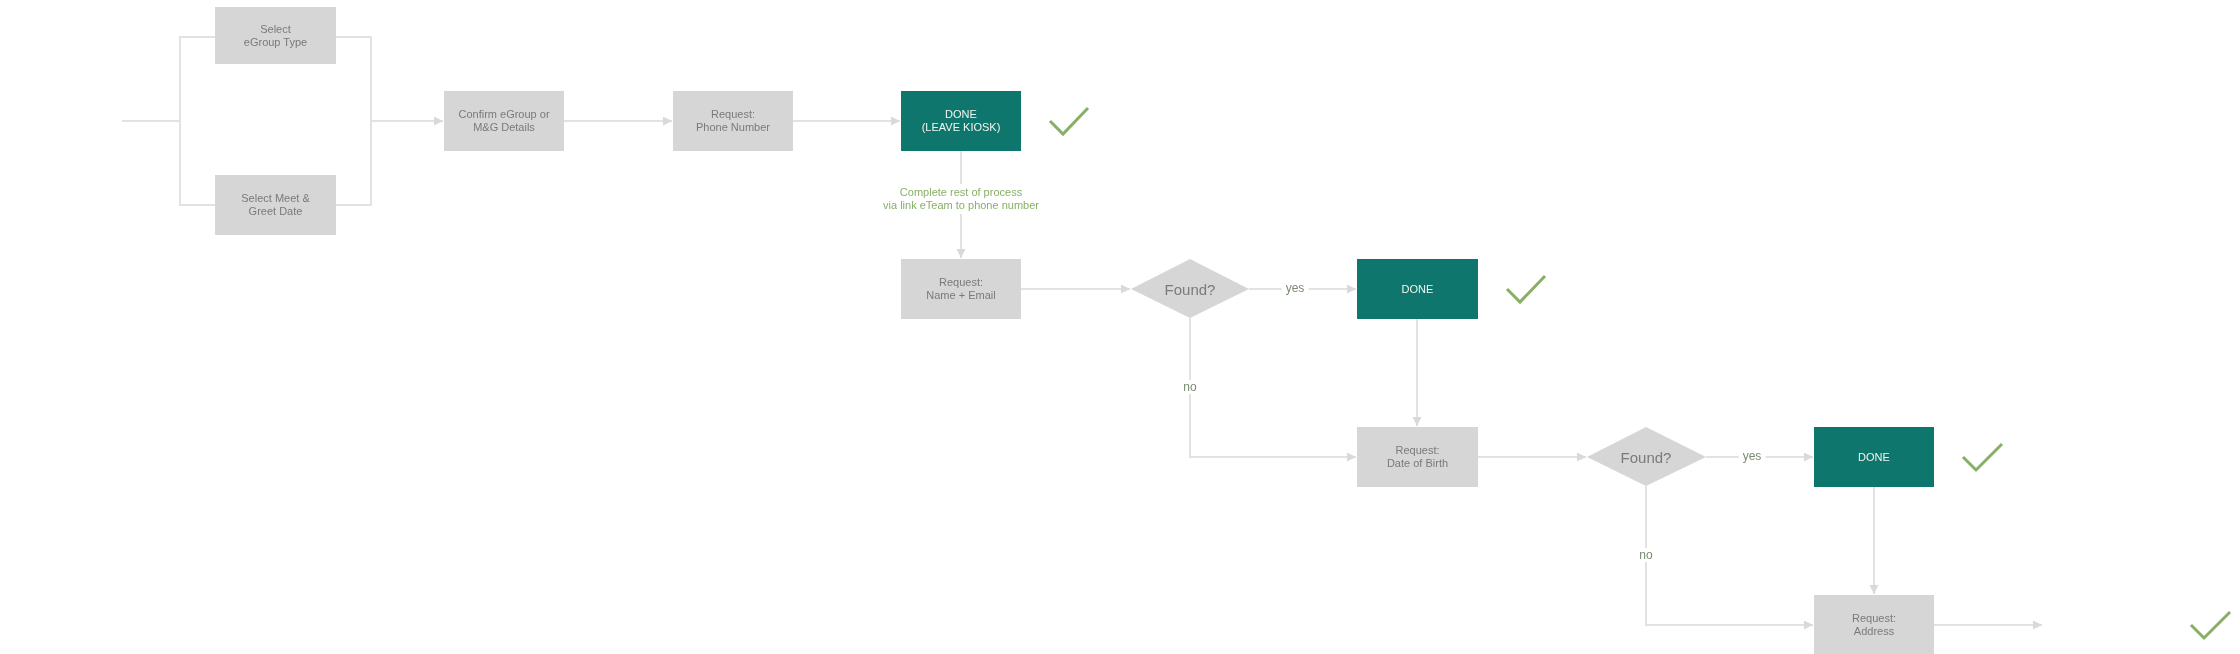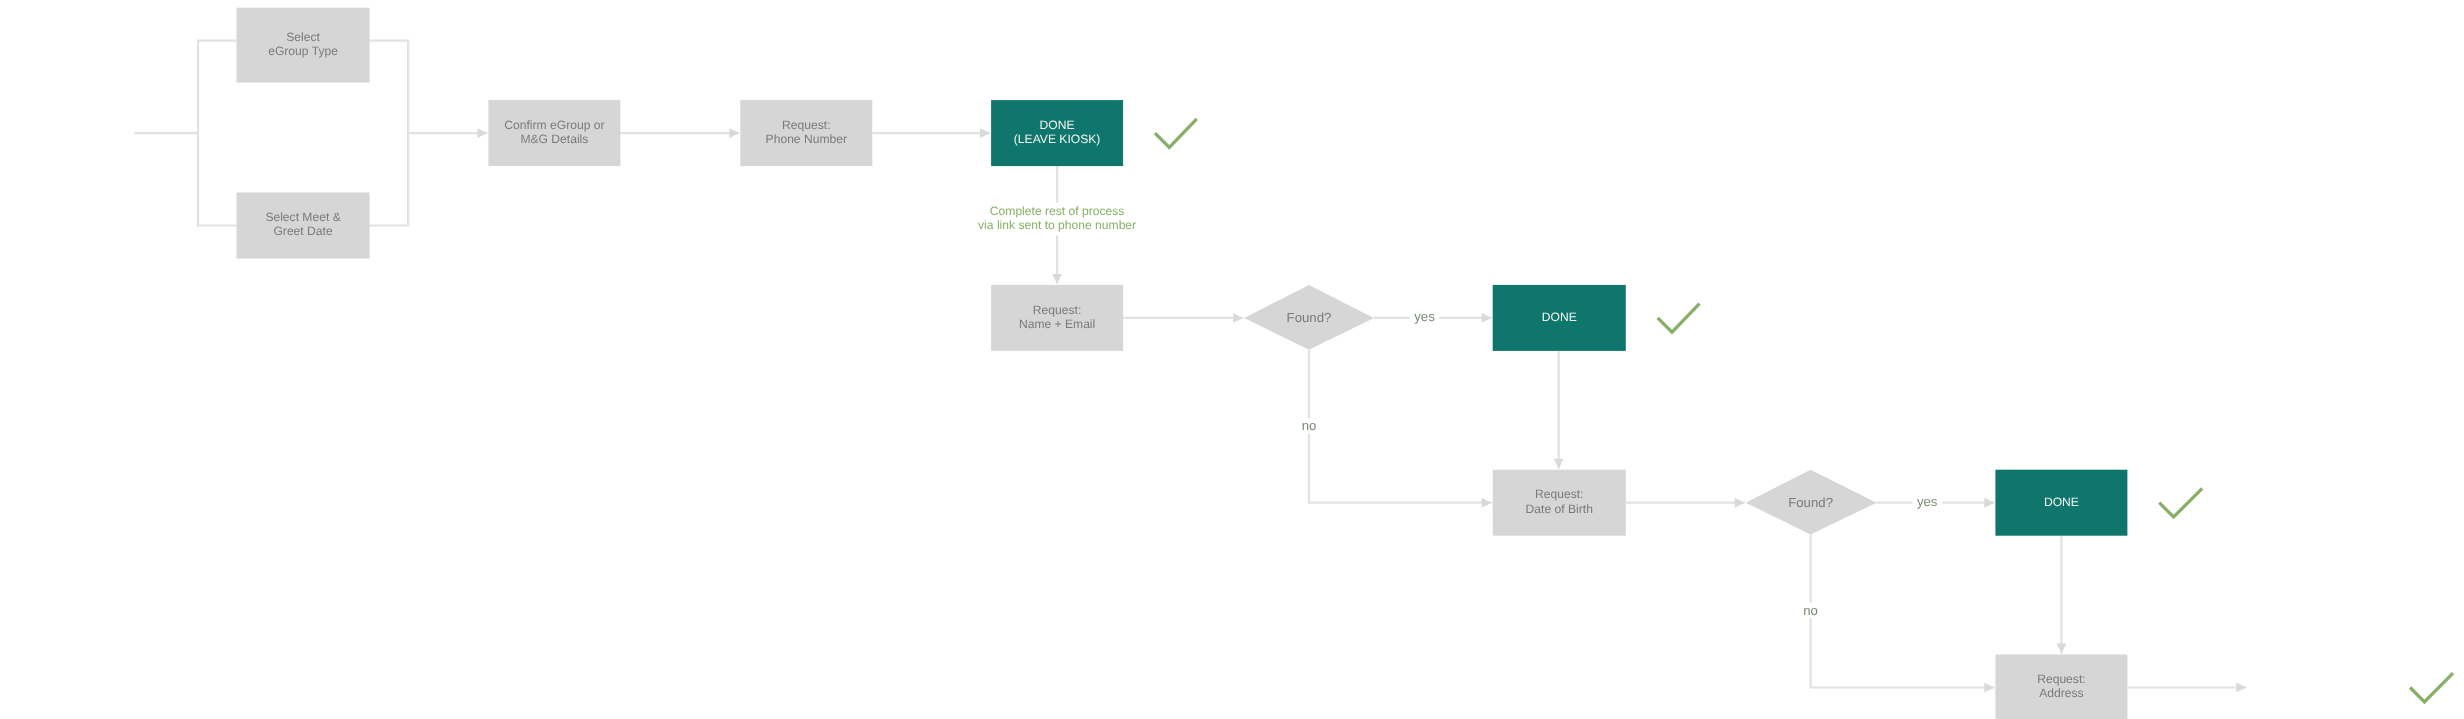--- a/index.html
+++ b/index.html
@@ -76,7 +76,7 @@
     </g>
   </svg>
 
-  <div class="node box" style="left:215px;top:7px;width:121px;height:68px;">Select
+  <div class="node box" style="left:215px;top:7px;width:121px;height:57px;">Select
 eGroup Type</div>
   <div class="node box" style="left:215px;top:175px;width:121px;height:60px;">Select Meet &amp;
 Greet Date</div>

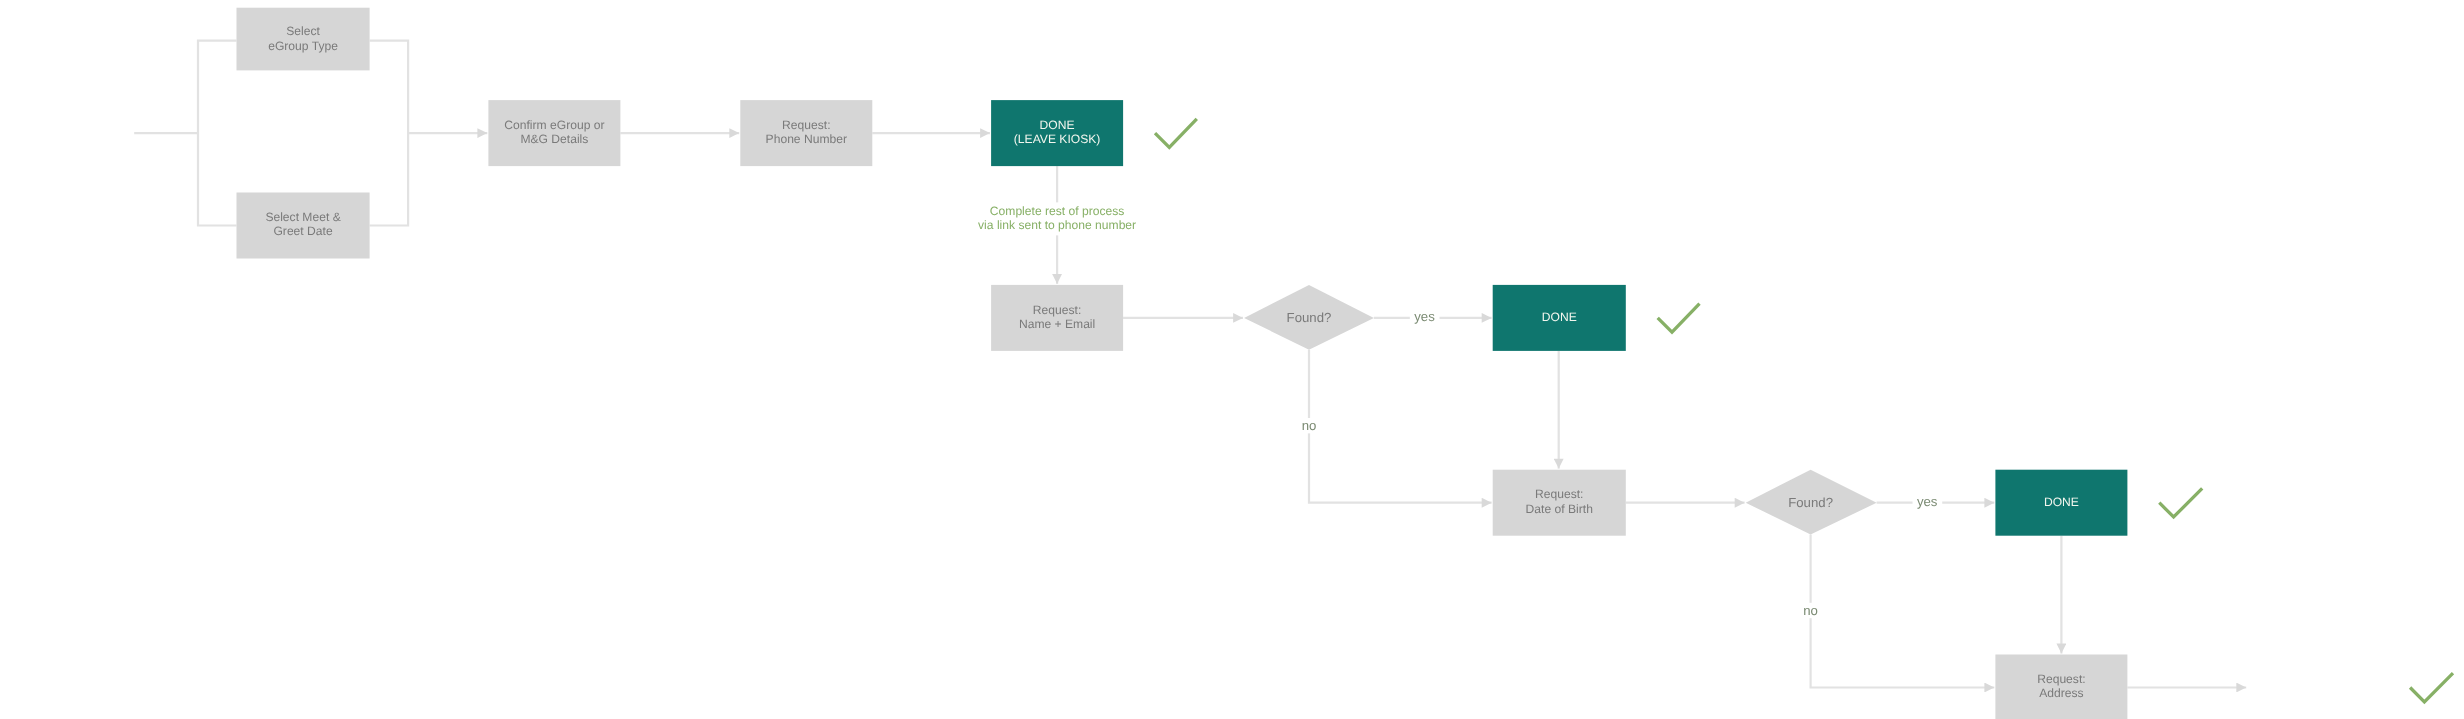--- a/index.html
+++ b/index.html
@@ -104,7 +104,7 @@
   <div class="edge-label" style="left:1646px;top:555px;">no</div>
 
   <div class="note" style="left:961px;top:199px;">Complete rest of process
-via link sent to phone number</div>
+via link eTeam to phone number</div>
 </div>
 
 </body></html>

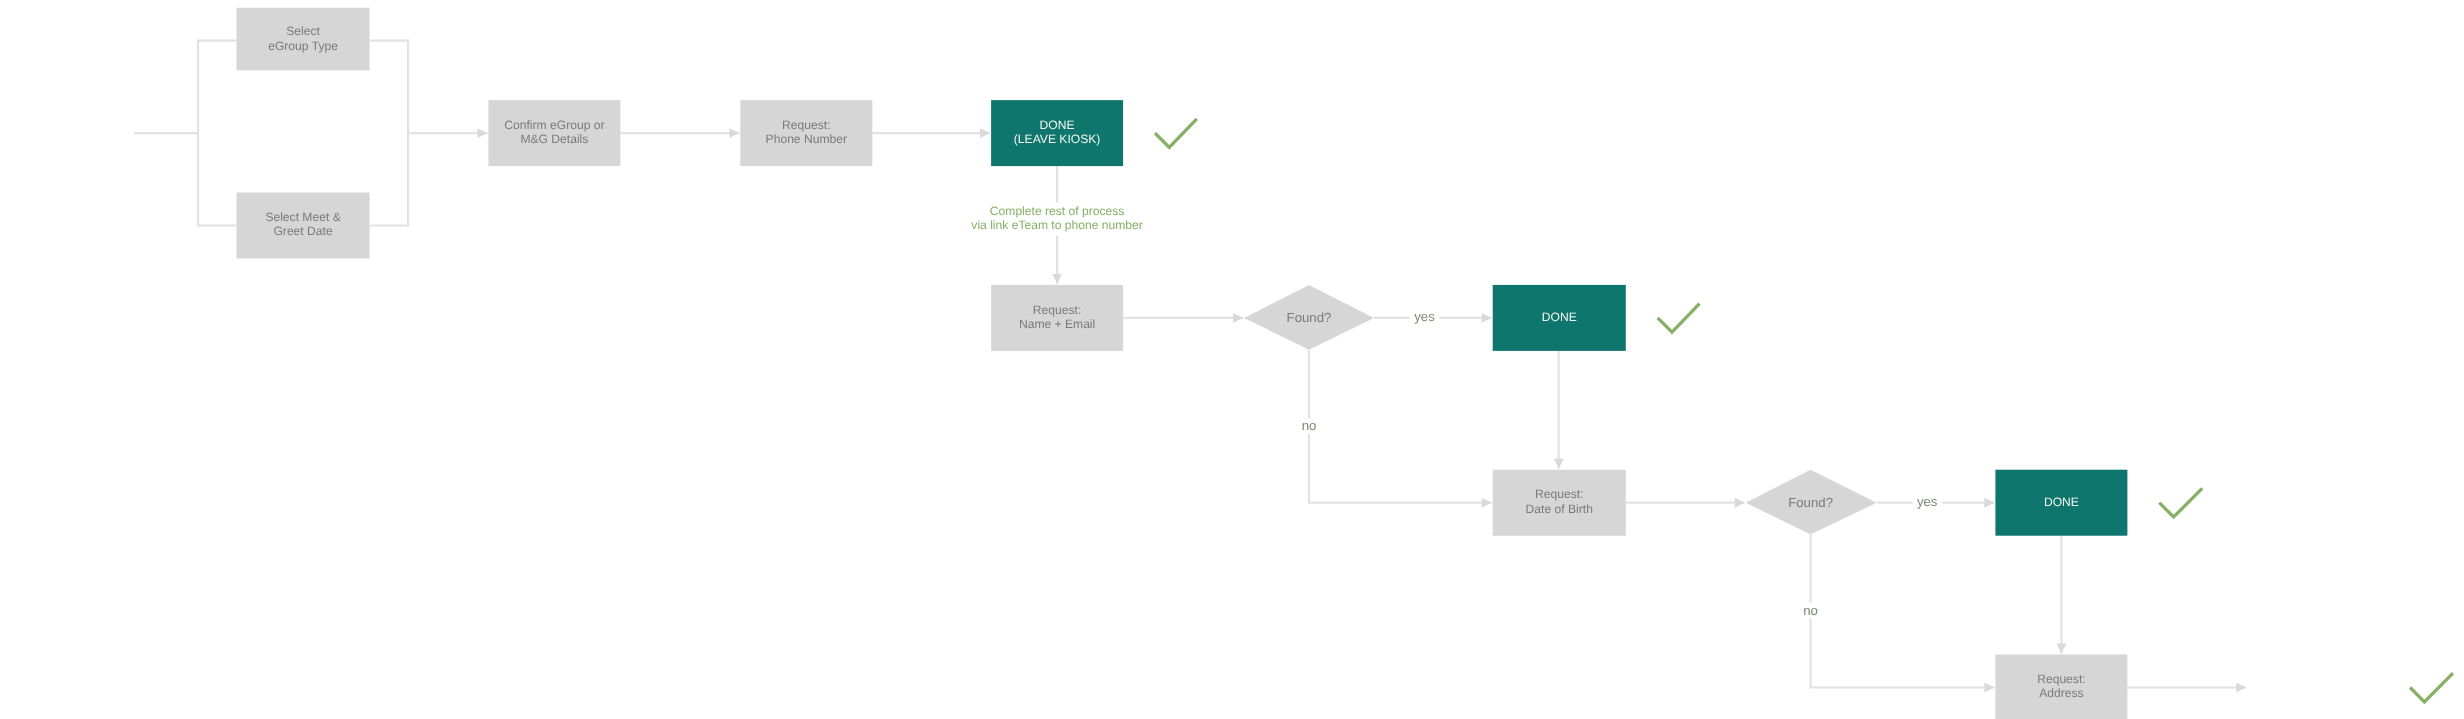--- a/index.html
+++ b/index.html
@@ -12,7 +12,7 @@
     .box { background: #d6d6d6; color: #7a7a7a; }
     .box.start { border: 1px solid #8f8f8f; }
     .done { background: #0f766e; color: #f2f6ee; }
-    .diamond-label { position: absolute; font-size: 12px; color: #7a7a7a;
+    .diamond-label { position: absolute; font-size: 15px; color: #7a7a7a;
                      text-align: left; transform: translate(-50%, -50%); white-space: nowrap; }
     .edge-label { position: absolute; font-size: 12px; color: #7a8a72; background: #ffffff;
                   padding: 0 4px; transform: translate(-50%, -50%); white-space: nowrap; }

